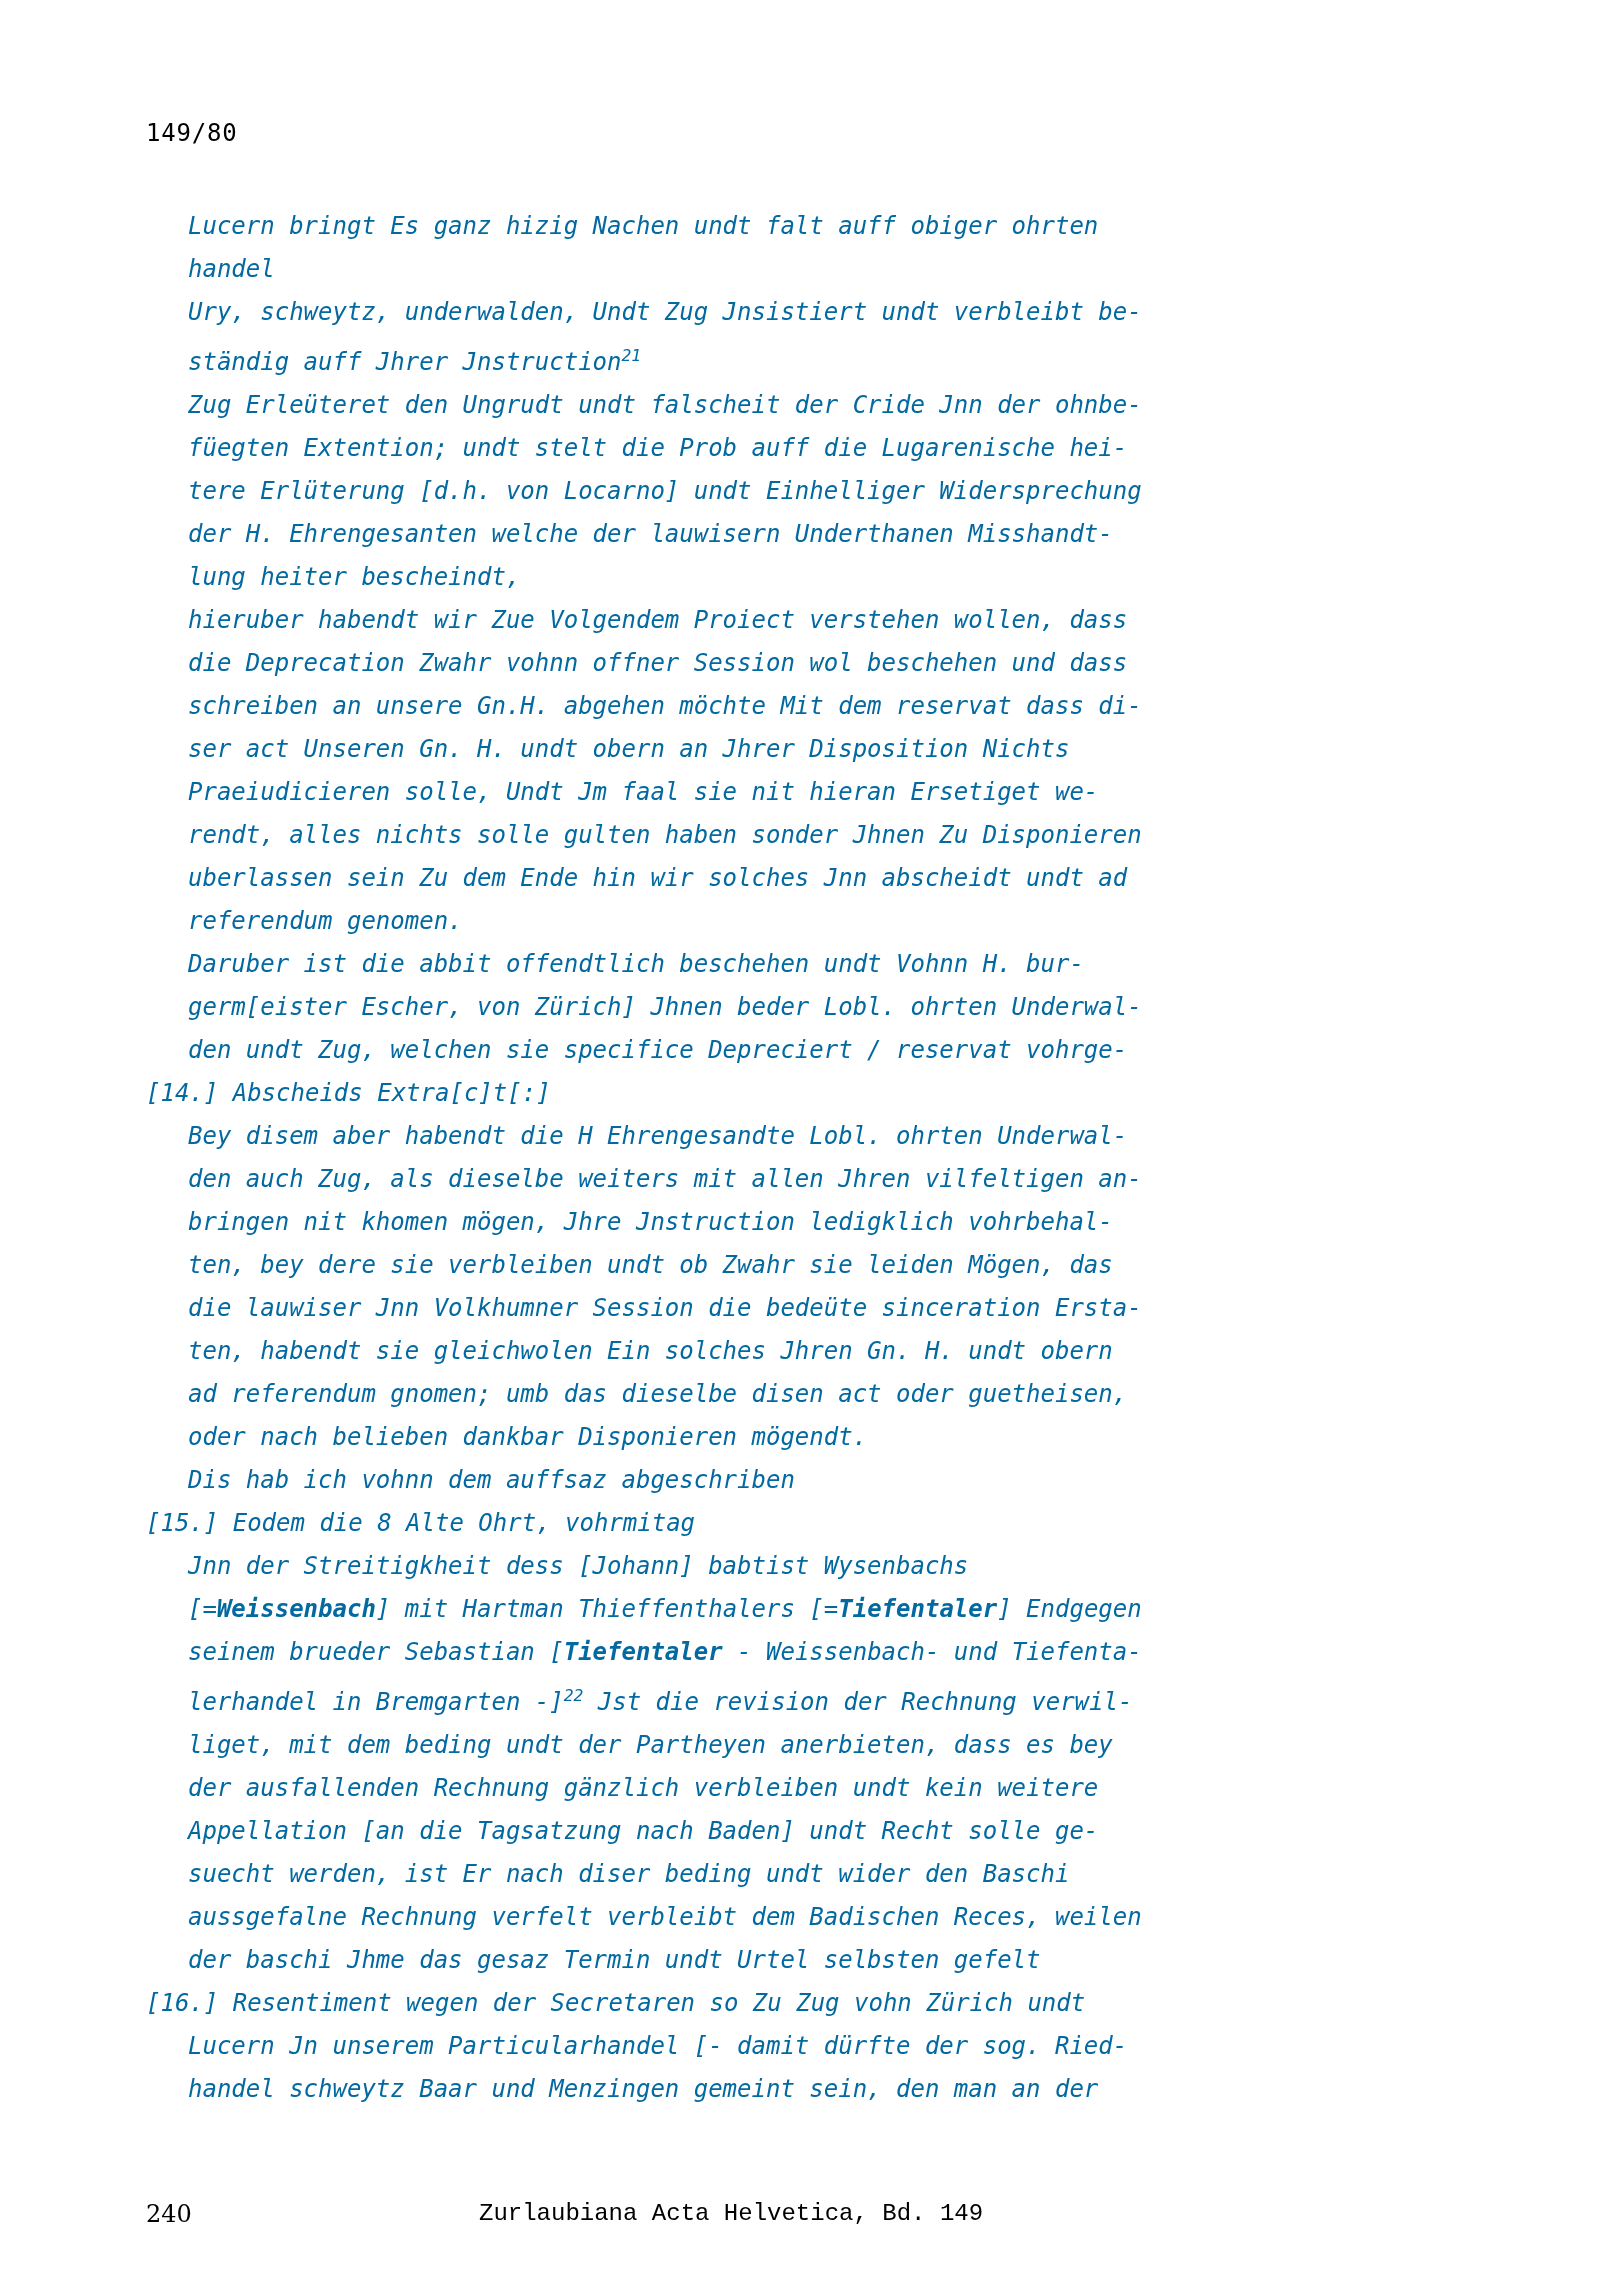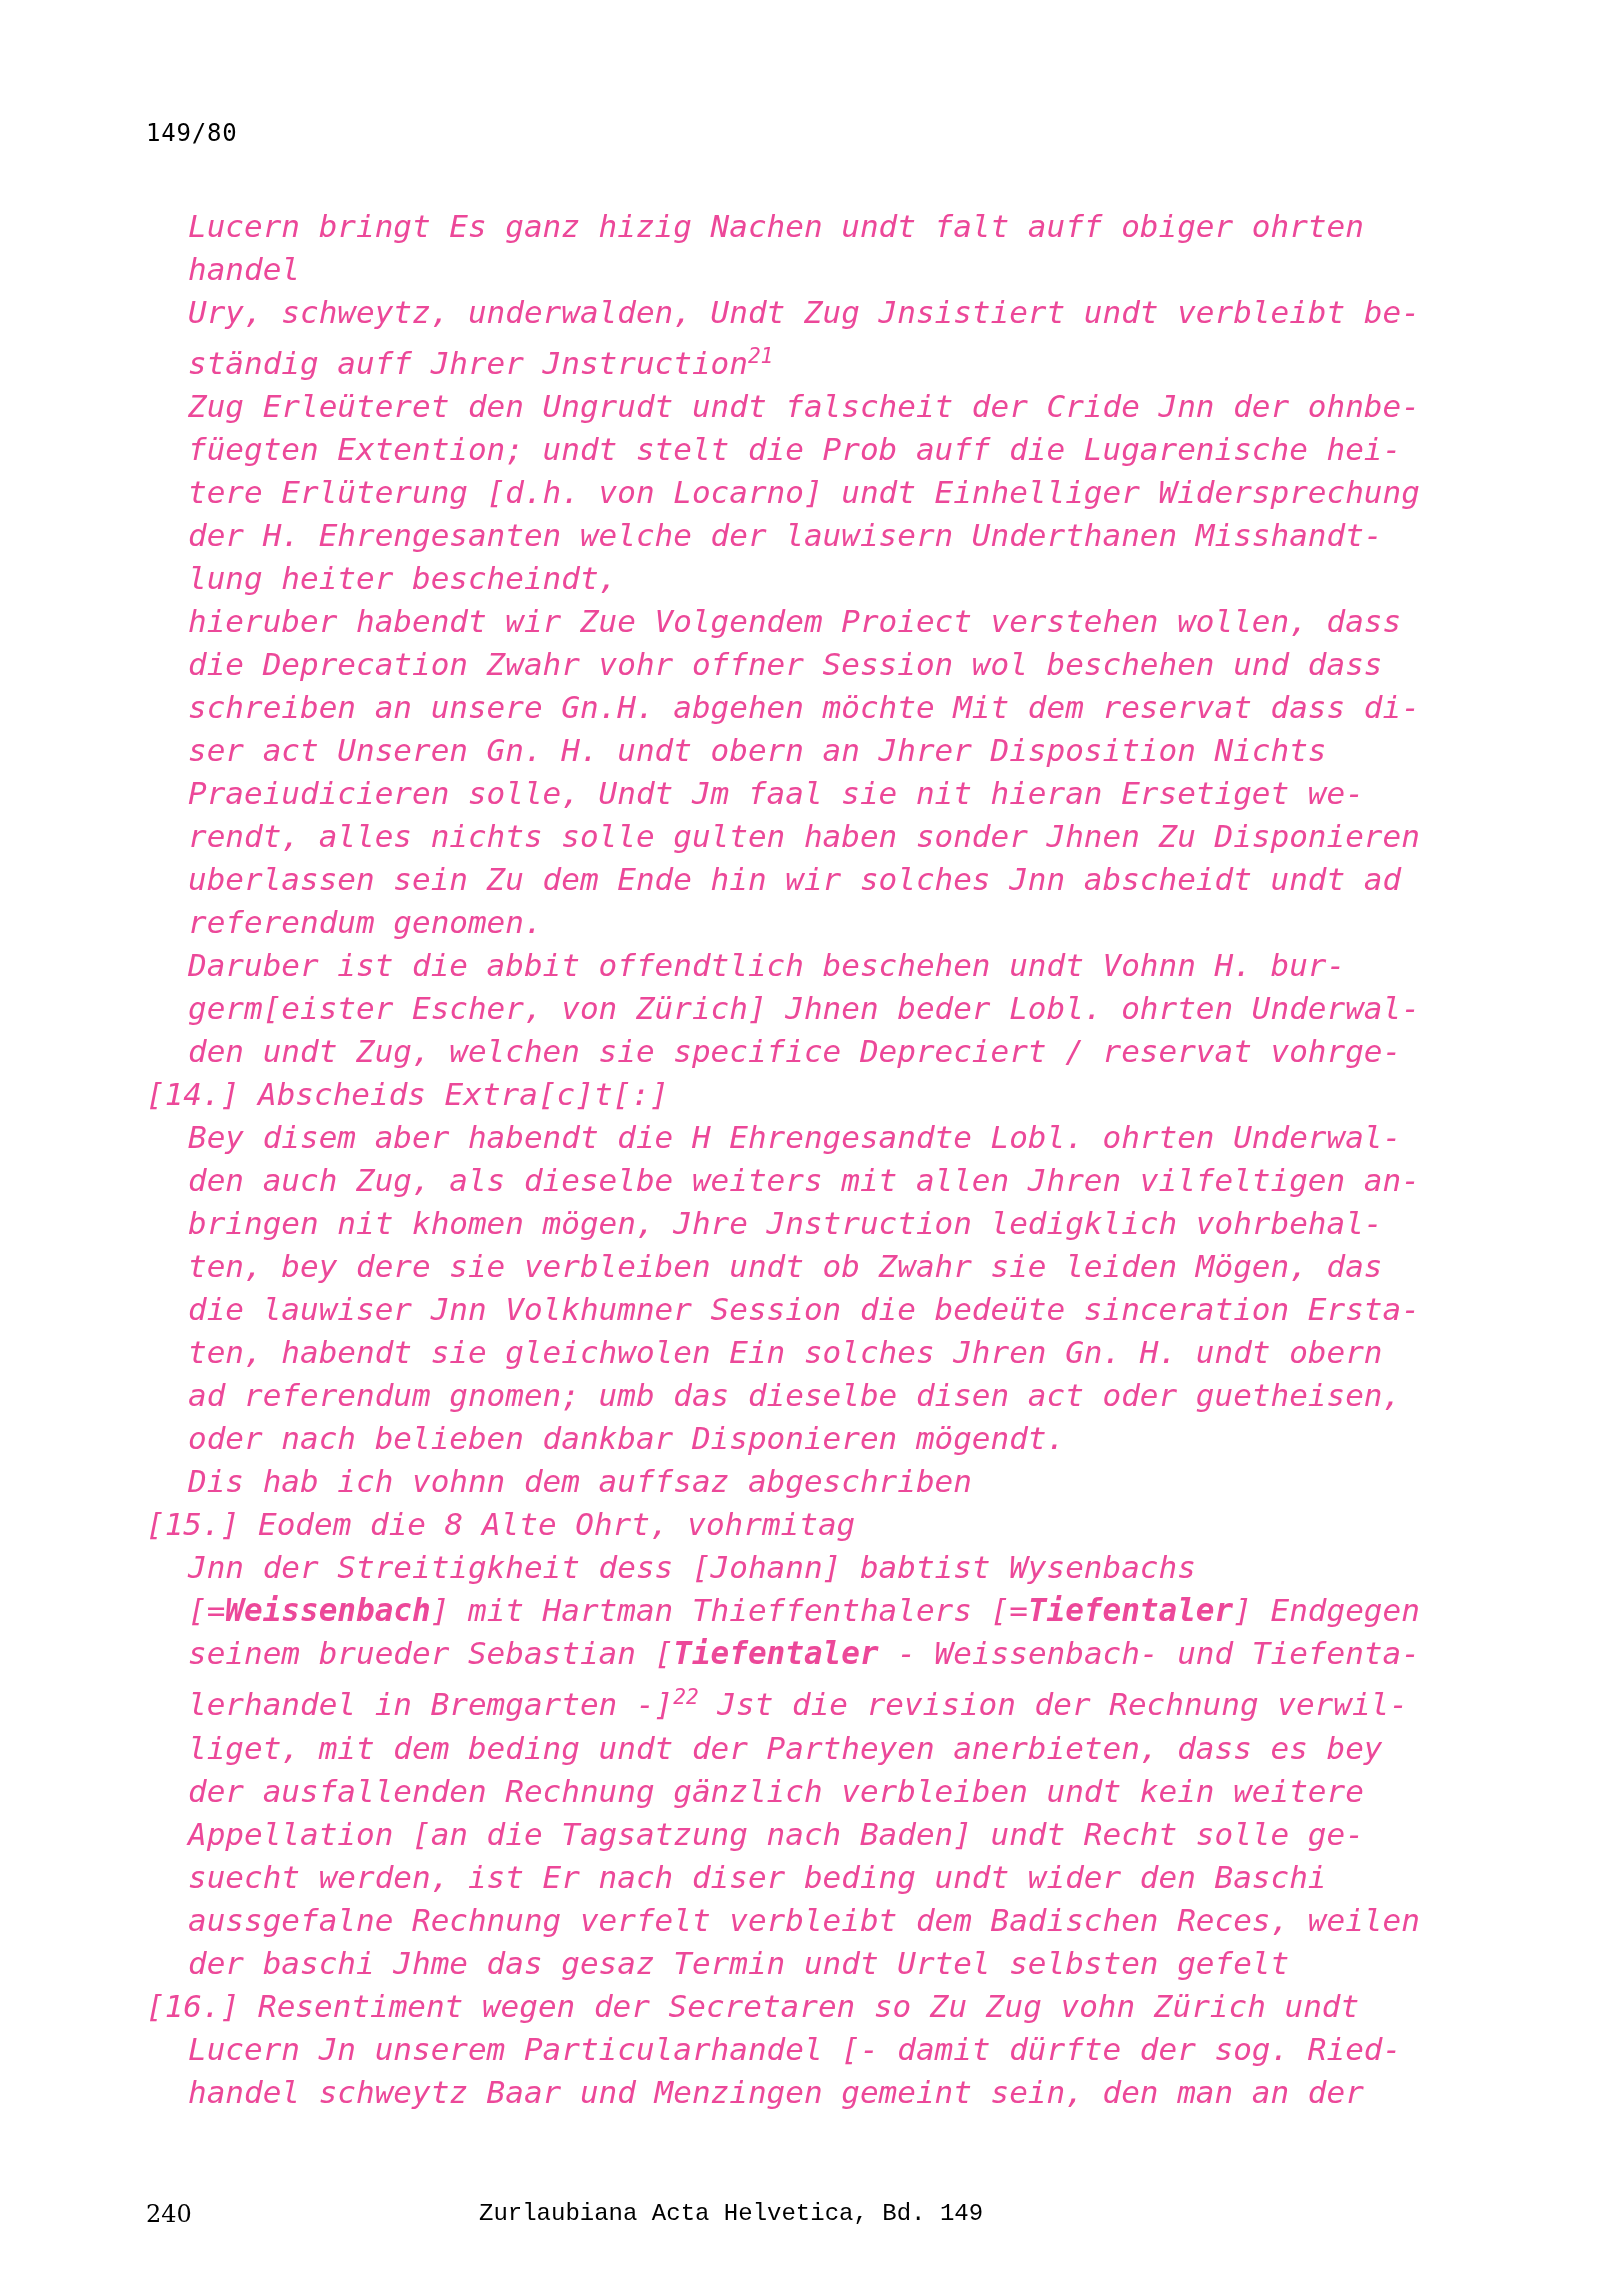--- a/index.html
+++ b/index.html
@@ -39,9 +39,9 @@
     width: 1330px;
     font-family: "DejaVu Sans Mono", monospace;
     font-style: italic;
-    font-size: 31px;
+    font-size: 24px;
     line-height: 43px;
-    color: #ec4899;
+    color: #0369a1;
   }
   .para {
     margin: 0;

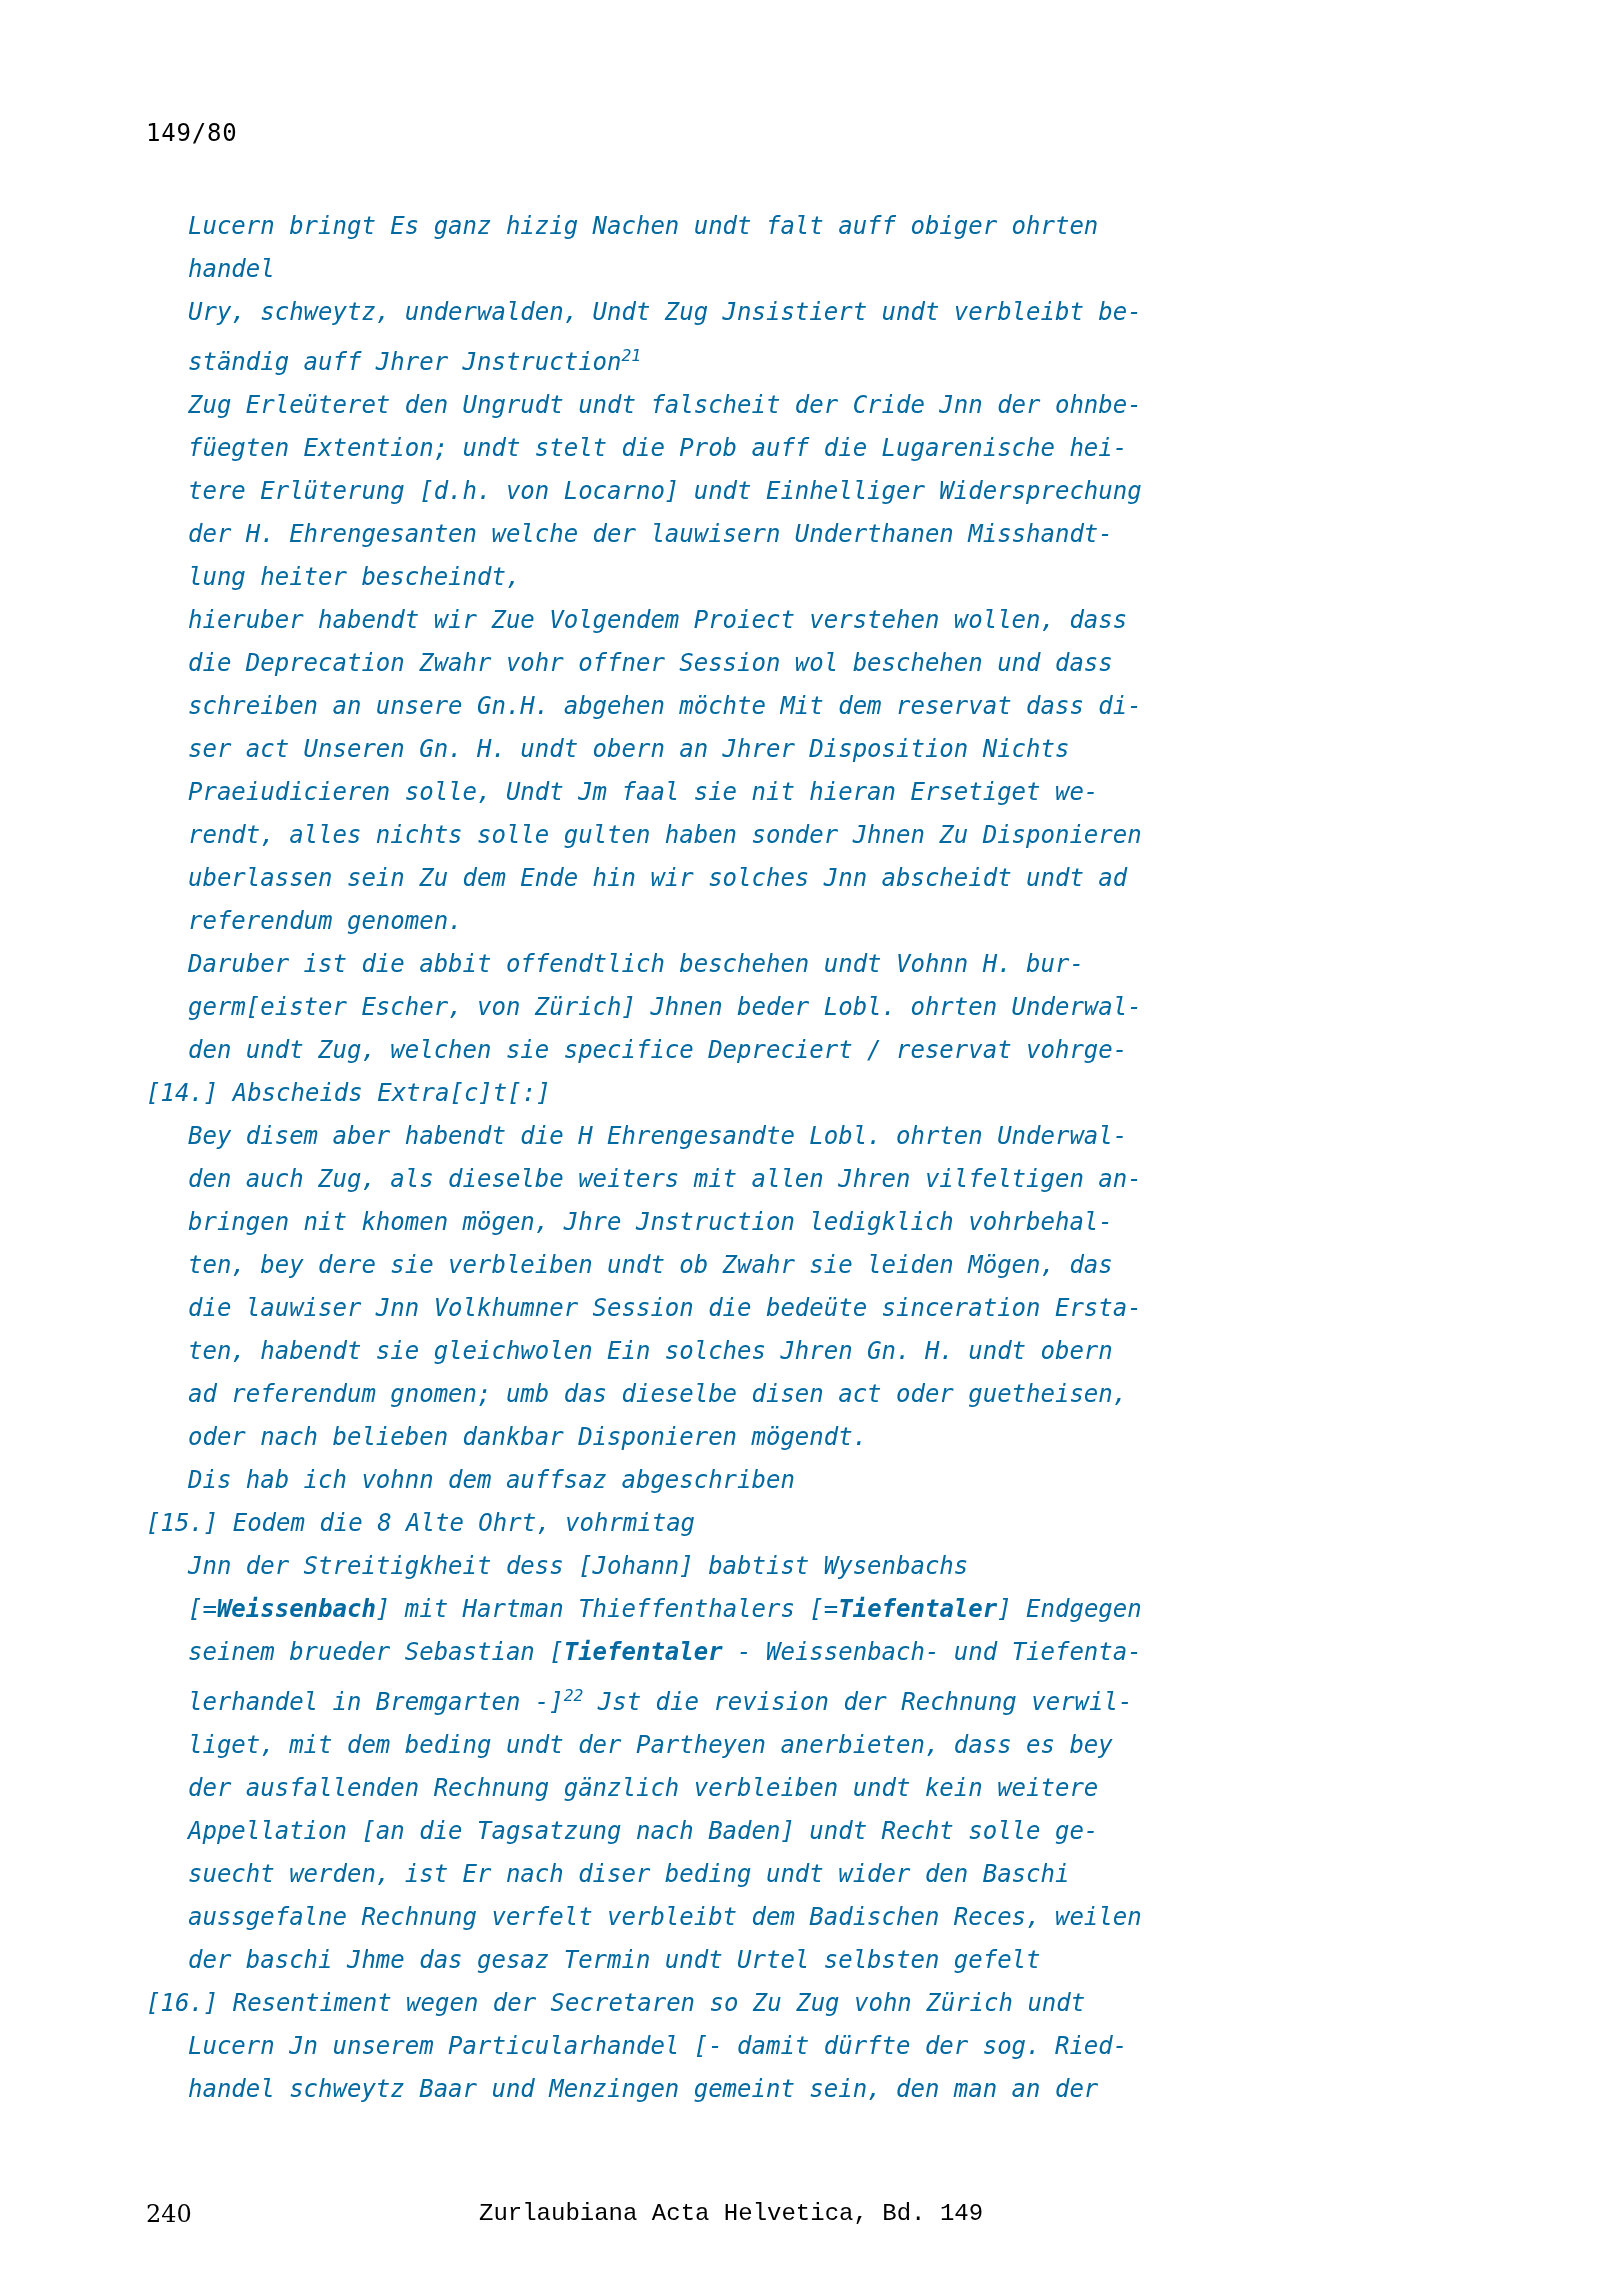--- a/index.html
+++ b/index.html
@@ -123,7 +123,7 @@
 
     <p class="para indent">
       <span class="line">hieruber habendt wir Zue Volgendem Proiect verstehen wollen, dass</span>
-      <span class="line">die Deprecation Zwahr vohr offner Session wol beschehen und dass</span>
+      <span class="line">die Deprecation Zwahr vohnn offner Session wol beschehen und dass</span>
       <span class="line">schreiben an unsere Gn.H. abgehen möchte Mit dem reservat dass di-</span>
       <span class="line">ser act Unseren Gn. H. undt obern an Jhrer Disposition Nichts</span>
       <span class="line">Praeiudicieren solle, Undt Jm faal sie nit hieran Ersetiget we-</span>

